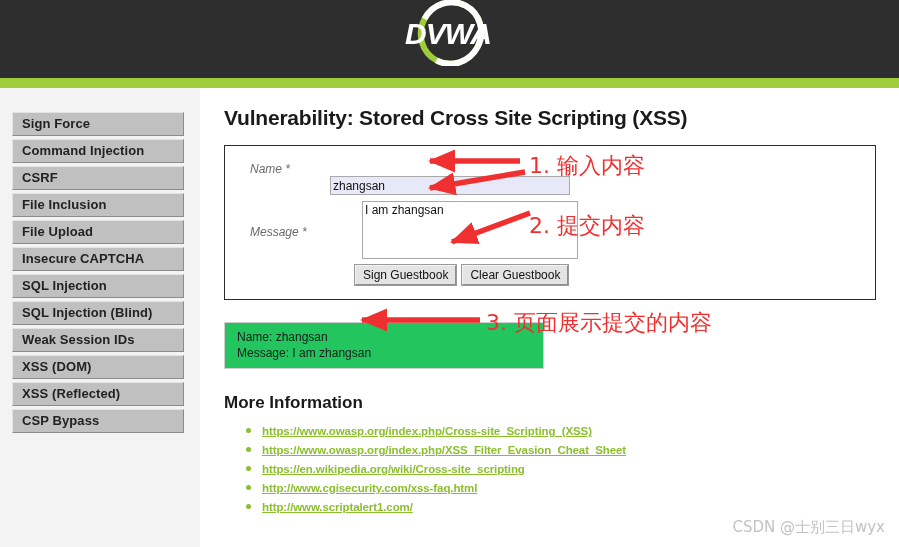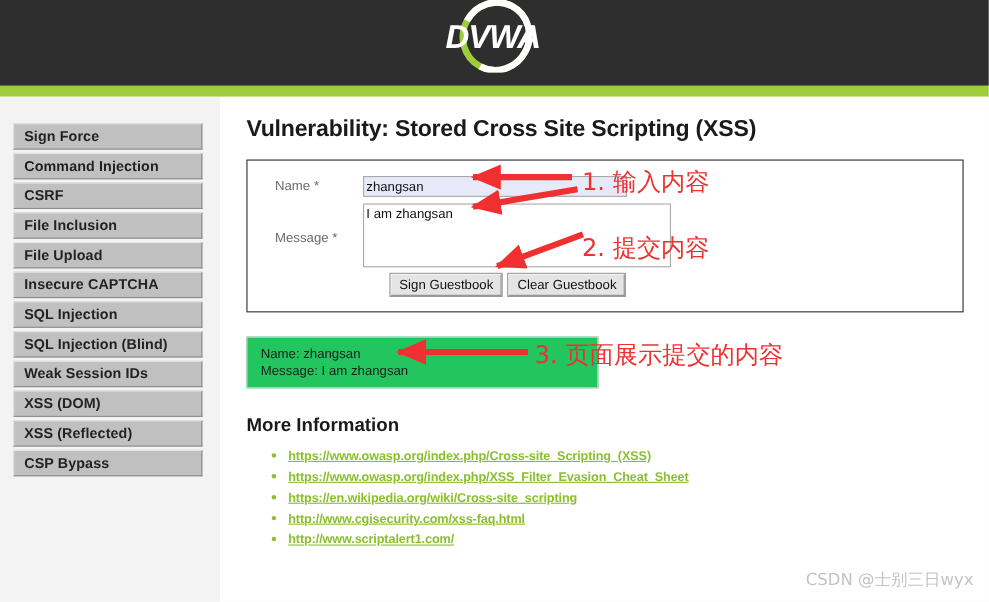--- a/index.html
+++ b/index.html
@@ -118,6 +118,7 @@
     font-size: 12px;
     color: #6b6b6b;
     line-height: 19px;
+    font-style: italic;
   }
 
   #name-input {

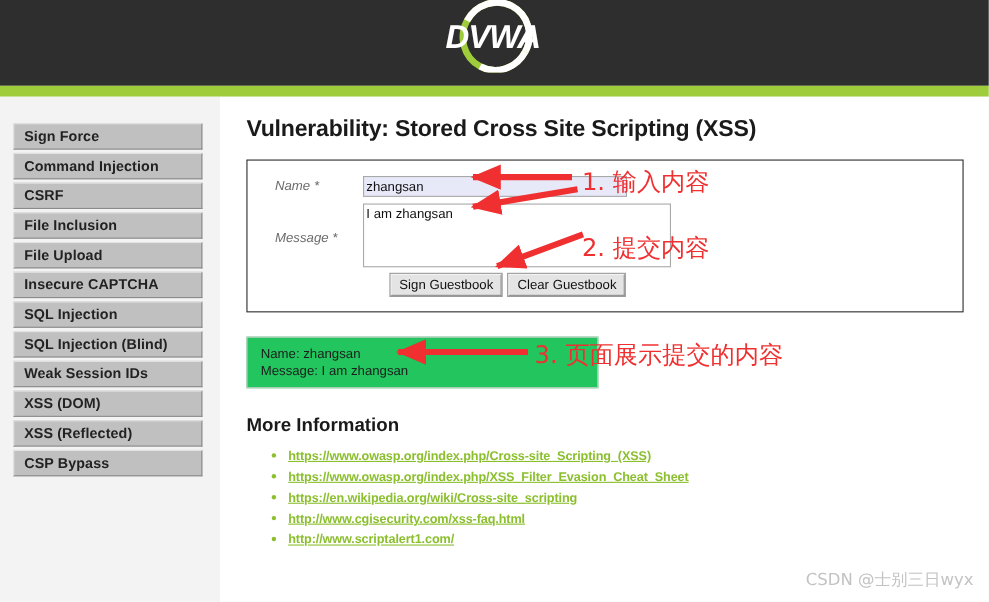--- a/index.html
+++ b/index.html
@@ -131,6 +131,7 @@
     color: #111111;
     padding: 0 2px;
     outline: none;
+    margin-top: 16px;
   }
   #message-row { margin-top: 1px; }
   #message-label { line-height: 19px; padding-top: 22px; }

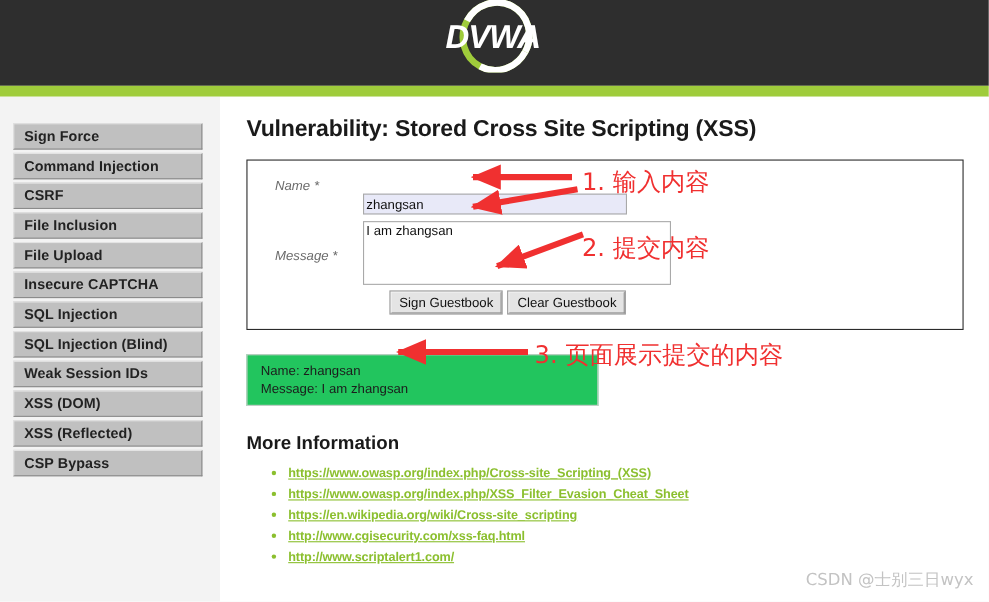--- a/index.html
+++ b/index.html
@@ -136,7 +136,7 @@
   #message-row { margin-top: 1px; }
   #message-label { line-height: 19px; padding-top: 22px; }
   #message-input {
-    width: 280px;
+    width: 216px;
     height: 58px;
     background: #ffffff;
     border: 1px solid #a9a9a9;
@@ -147,6 +147,7 @@
     resize: none;
     outline: none;
     display: block;
+    margin-left: 32px;
   }
   #button-row {
     display: flex;

